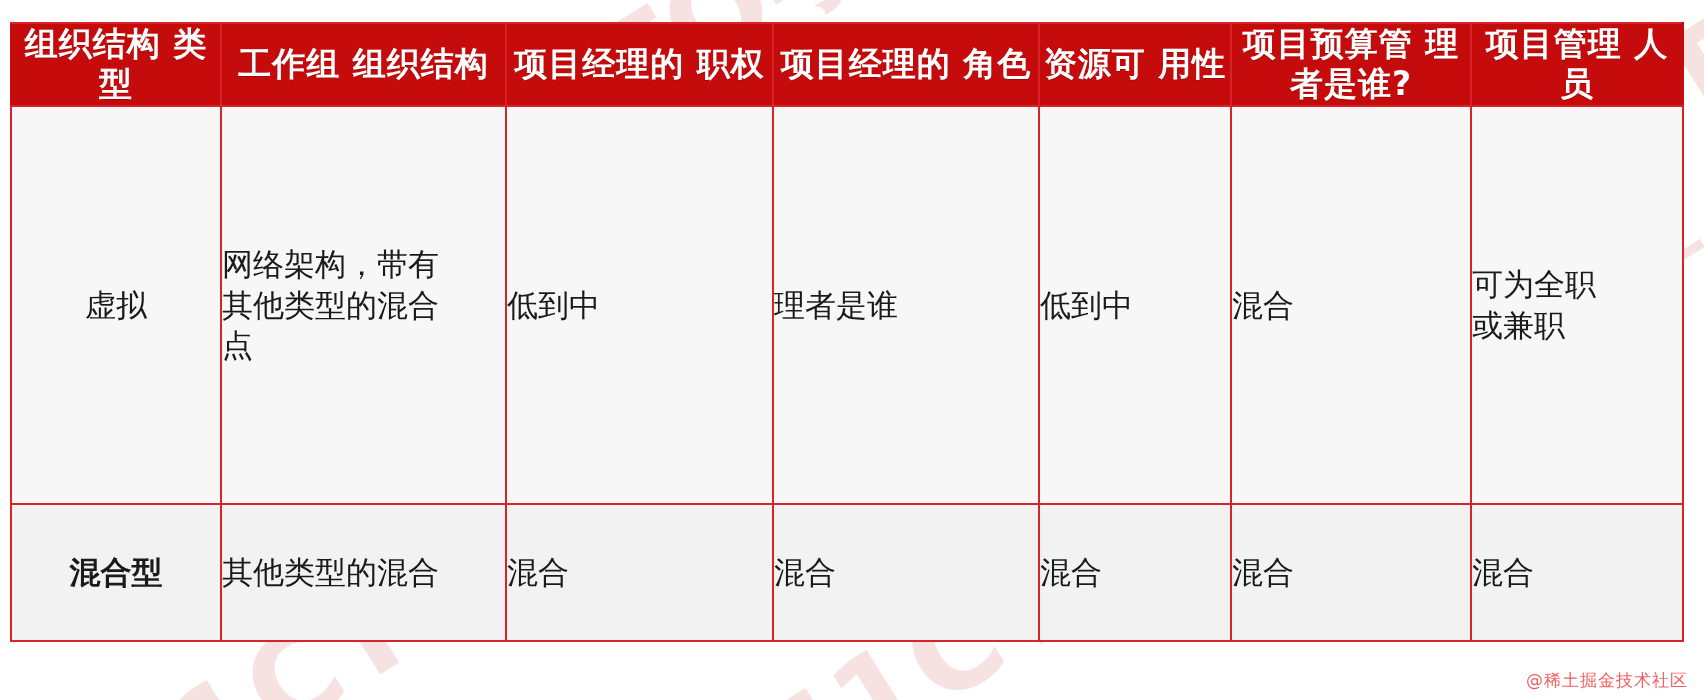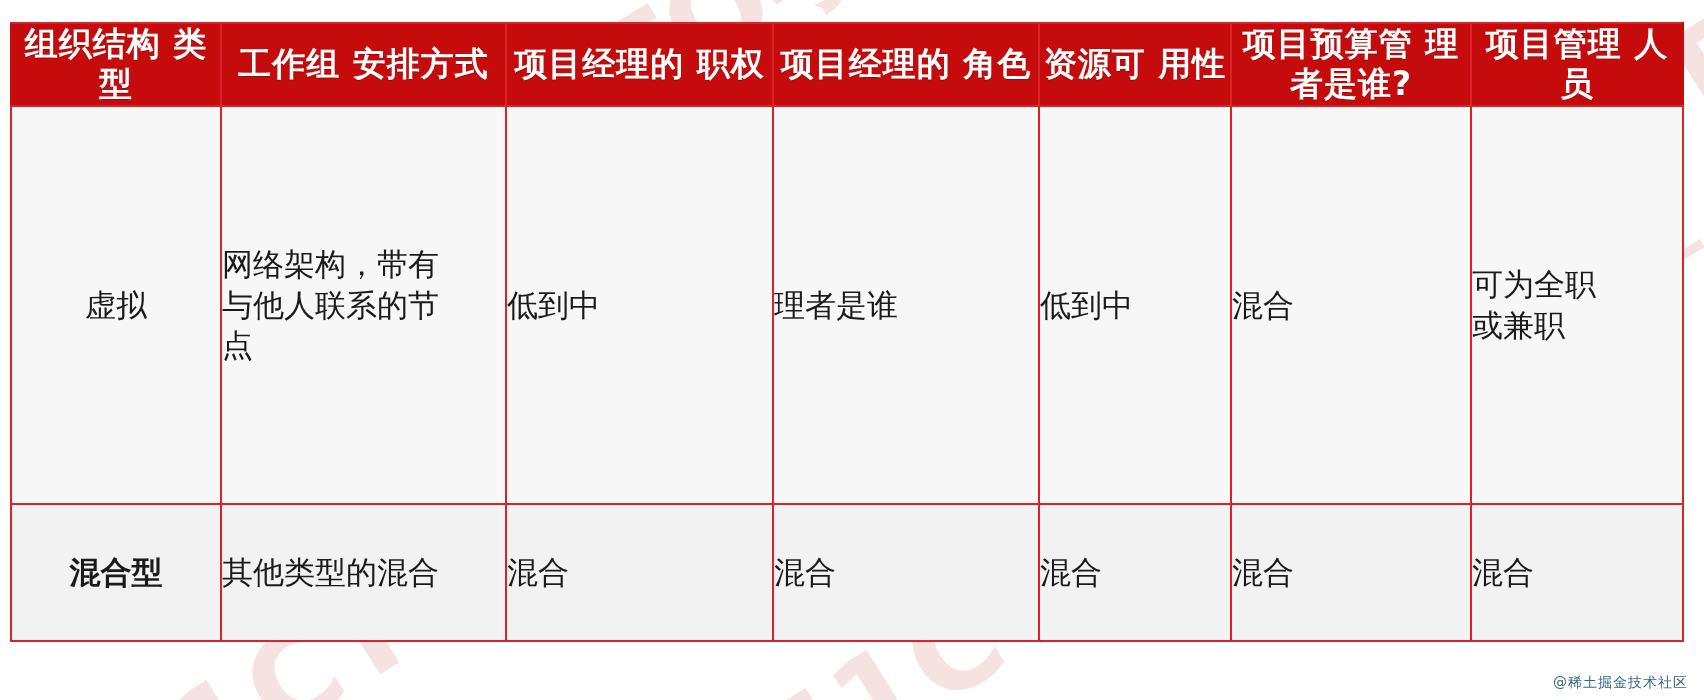--- a/index.html
+++ b/index.html
@@ -140,7 +140,7 @@
           <th>组织结构
 类型</th>
           <th>工作组
-安排方式</th>
+组织结构</th>
           <th>项目经理的
 职权</th>
           <th>项目经理的

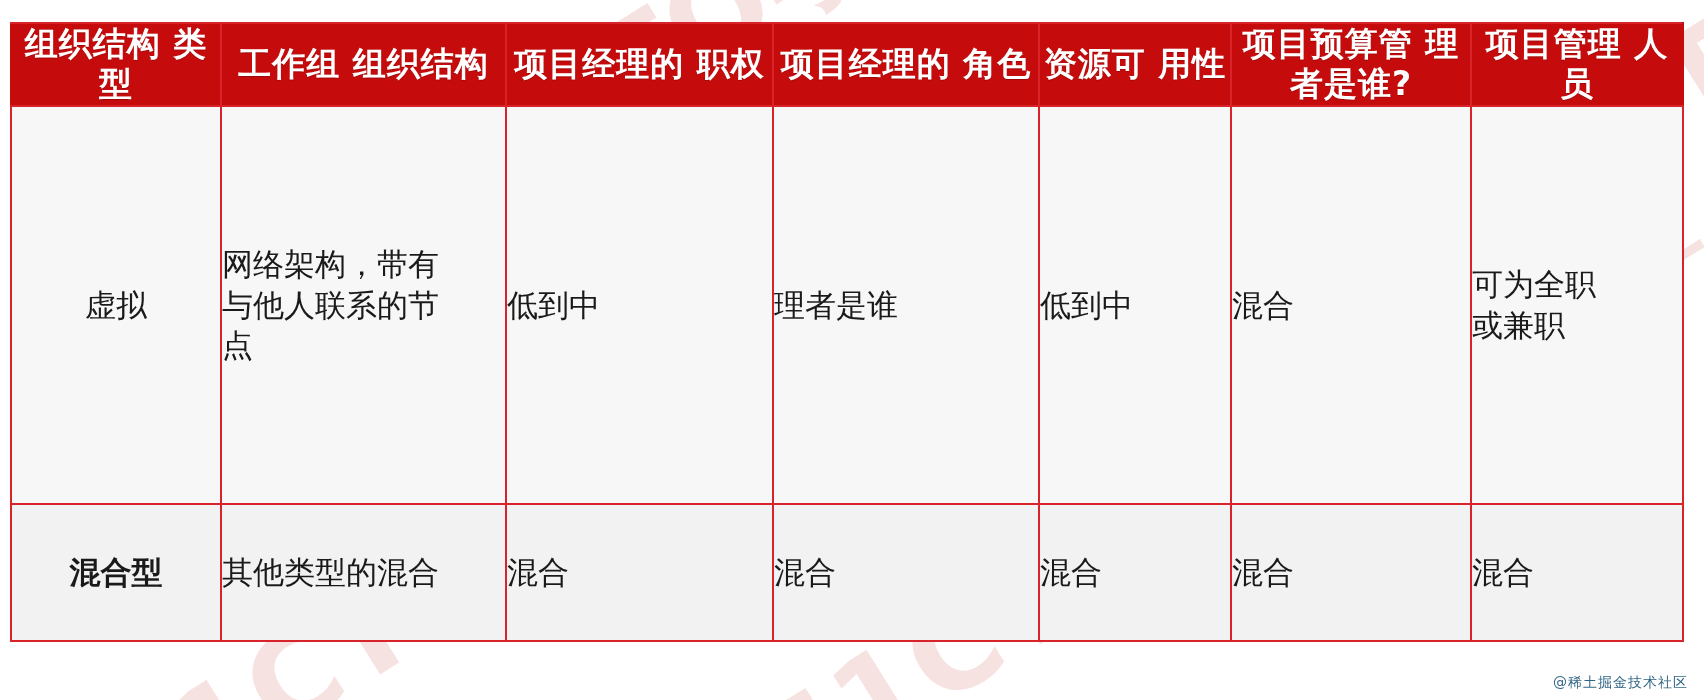--- a/index.html
+++ b/index.html
@@ -157,7 +157,7 @@
         <tr>
           <td class="center">虚拟</td>
           <td>网络架构，带有
-与他人联系的节
+其他类型的混合
 点</td>
           <td>低到中</td>
           <td>理者是谁</td>

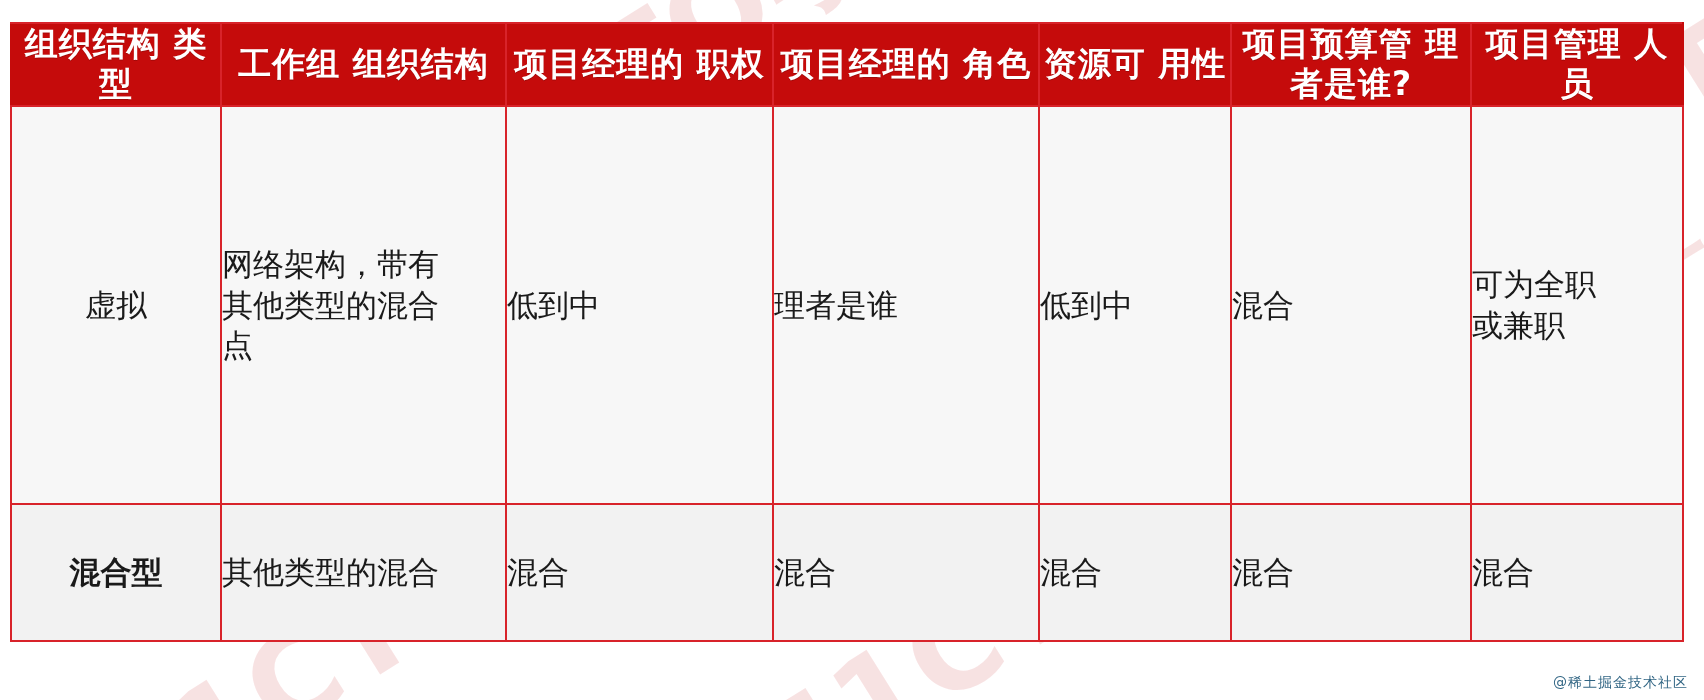--- a/index.html
+++ b/index.html
@@ -104,8 +104,8 @@
   #credit {
     position: absolute;
     right: 16px; bottom: 8px;
-    font-size: 14px;
-    color: #0c4a6e;
+    font-size: 17px;
+    color: #ef4444;
     opacity: 0.85;
     letter-spacing: 1px;
     z-index: 5;

